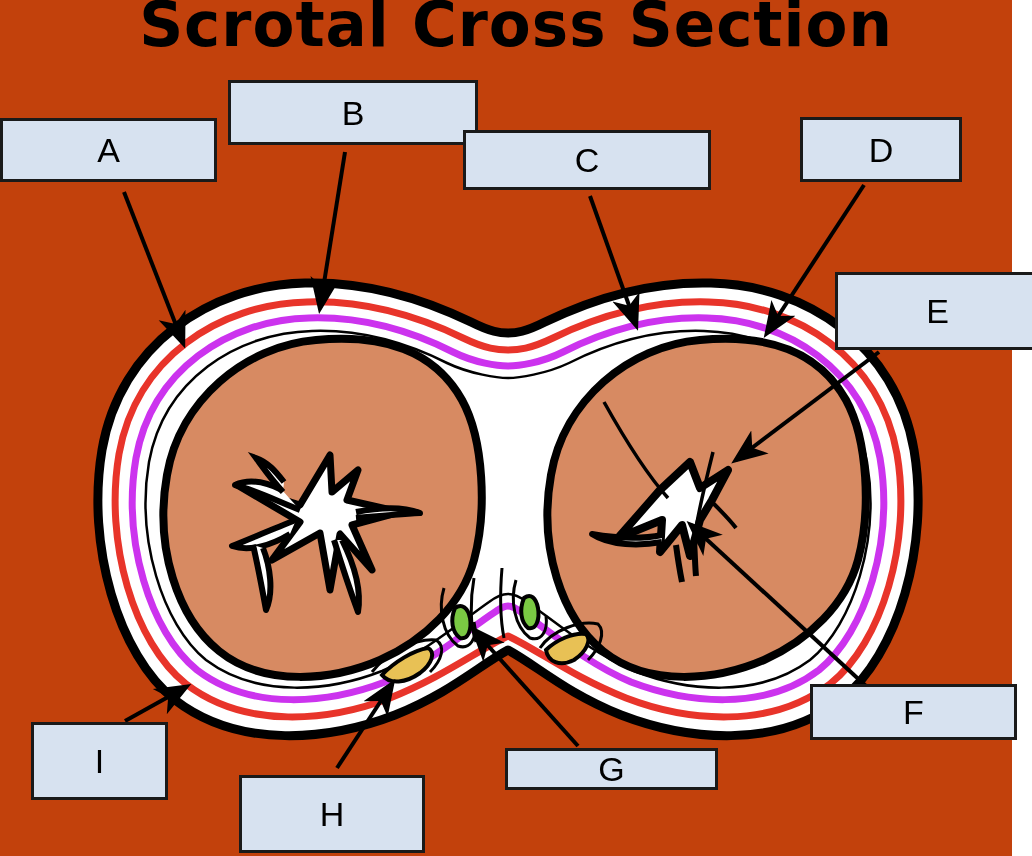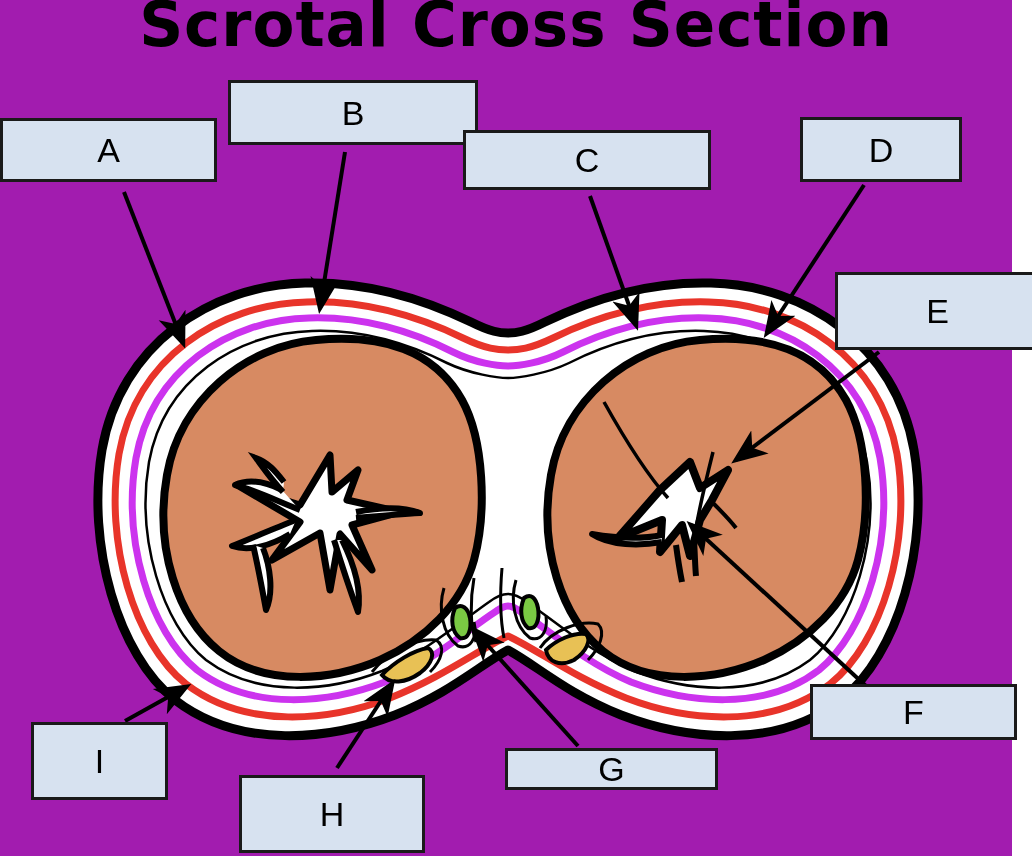--- a/index.html
+++ b/index.html
@@ -6,7 +6,7 @@
   html,body{margin:0;padding:0;background:#ffffff;}
   body{width:1032px;height:856px;overflow:hidden;
        font-family:"Liberation Sans",sans-serif;color:#000;}
-  #stage{position:relative;width:1012px;height:856px;background:#a21caf;}
+  #stage{position:relative;width:1012px;height:856px;background:#c2410c;}
 
   
   #title{

